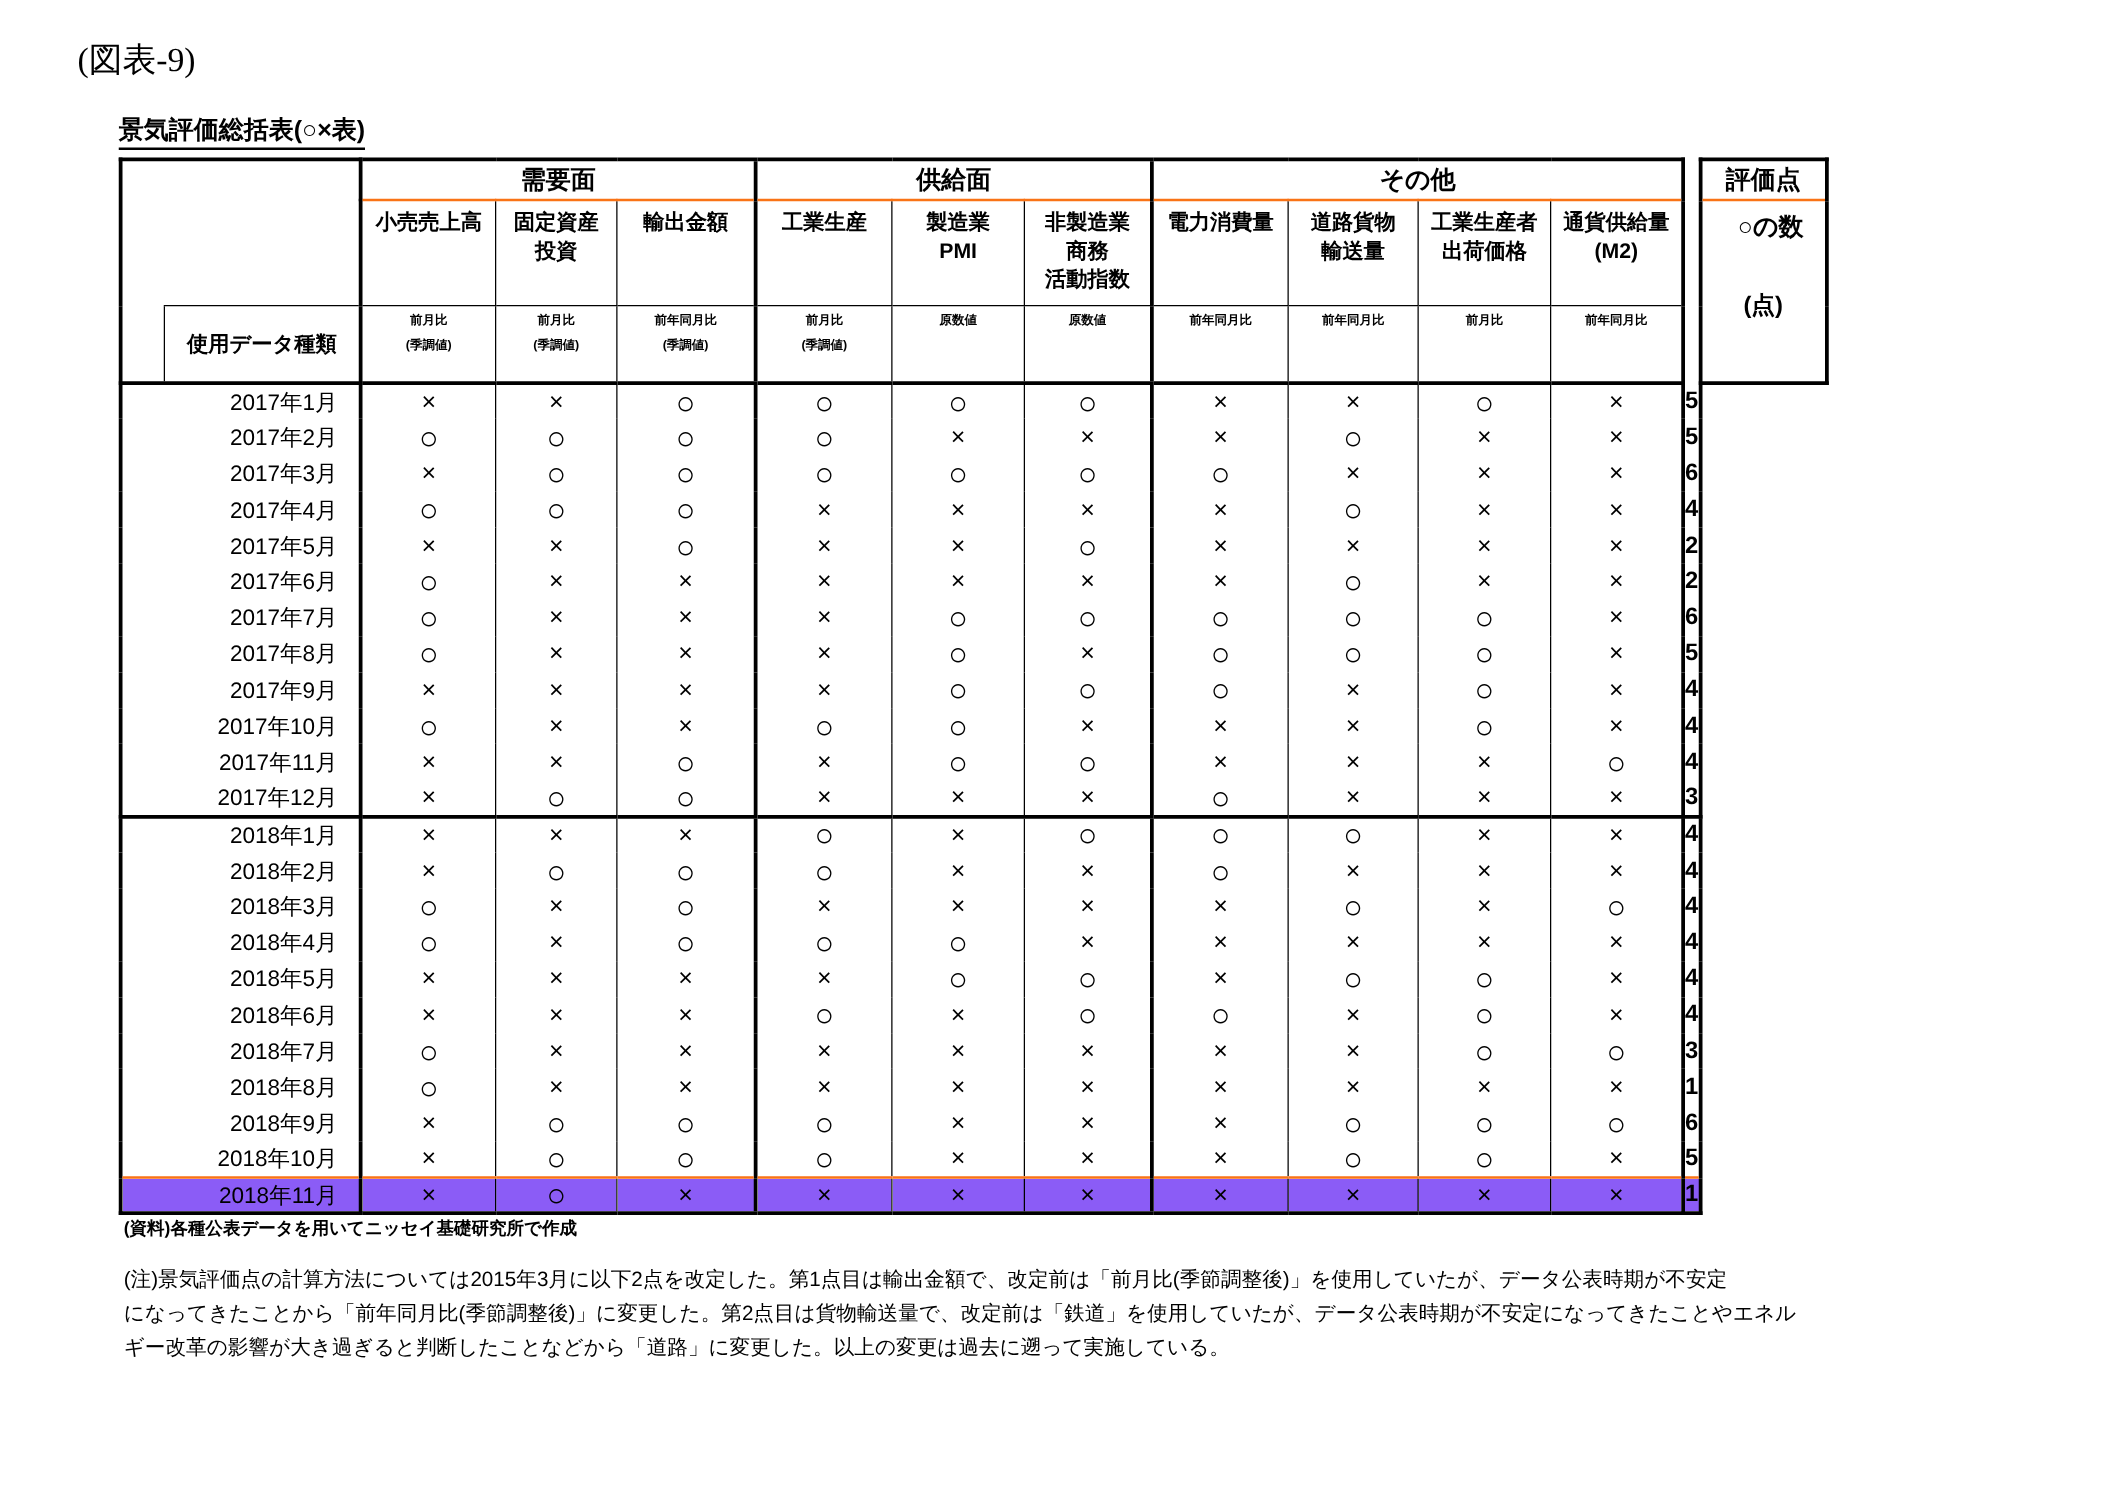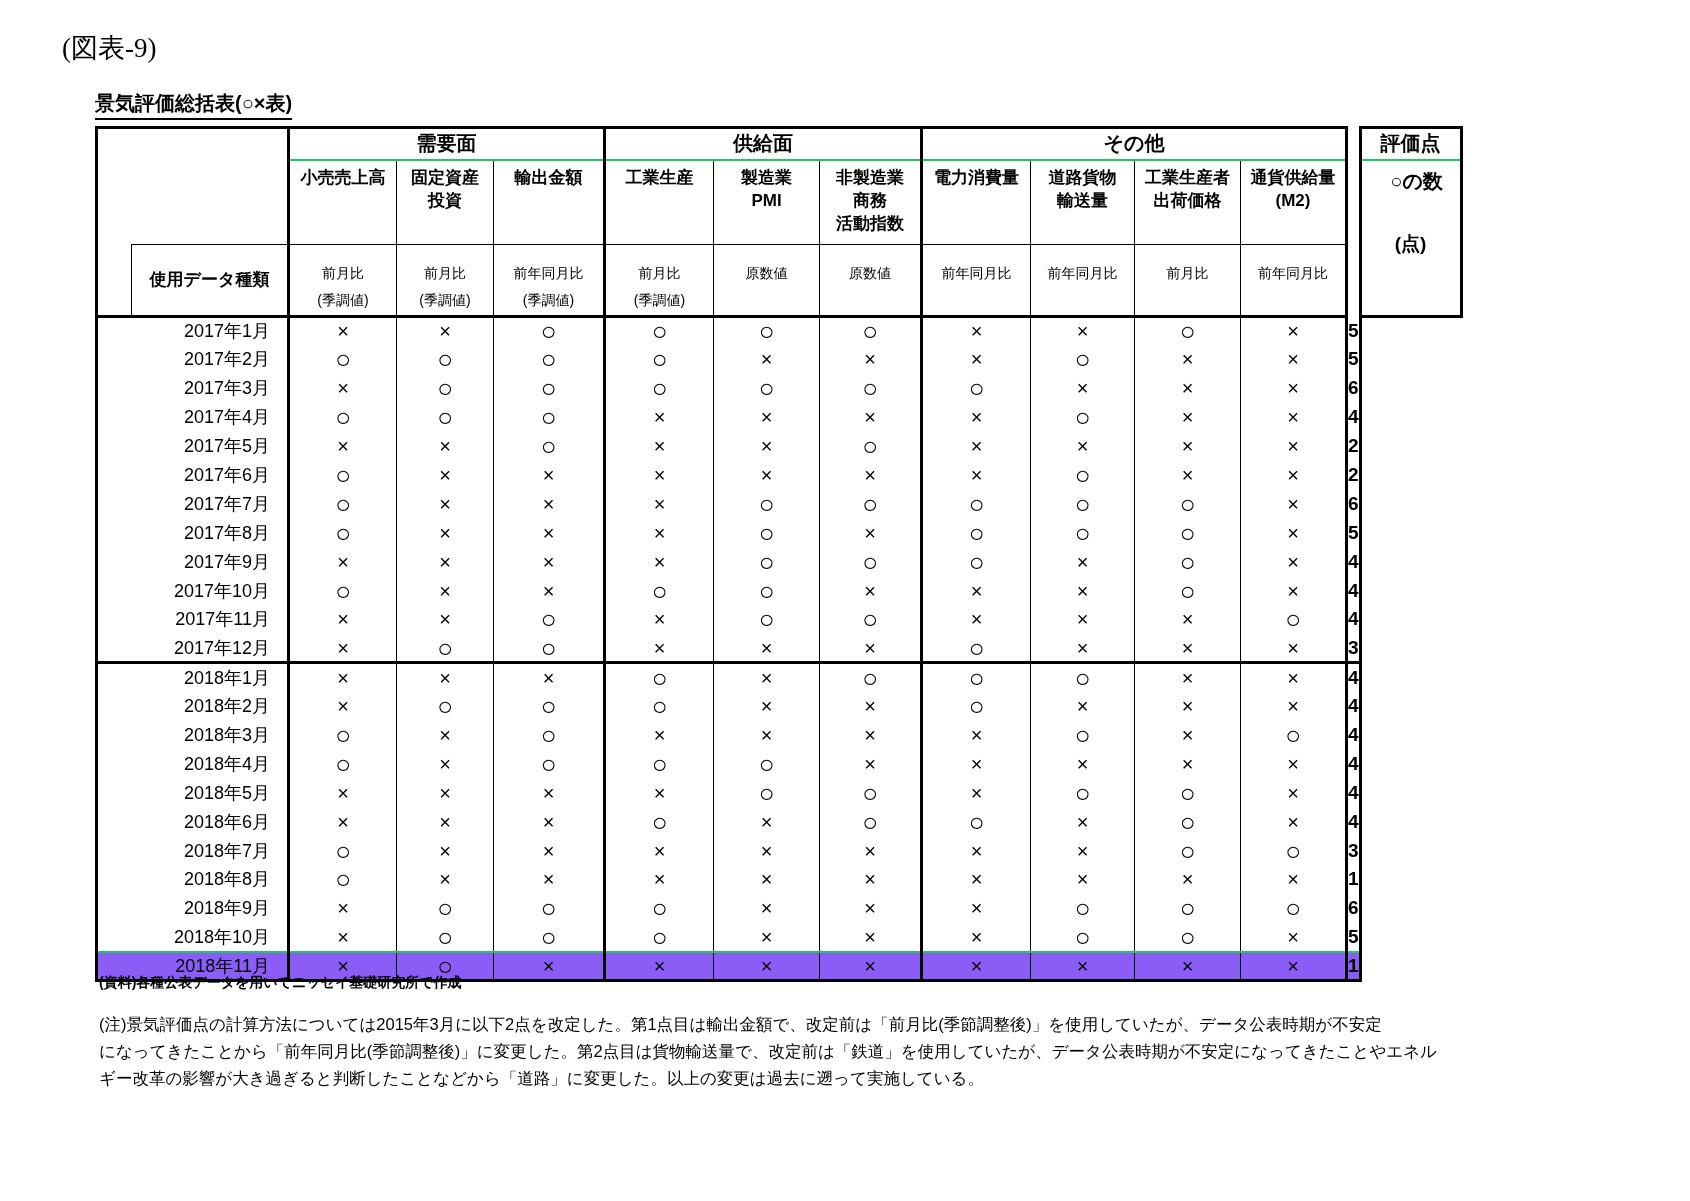--- a/index.html
+++ b/index.html
@@ -17,7 +17,7 @@
   
   .bL1{border-left:1px solid #000}   .bL3{border-left:3px solid #000}
   .bR1{border-right:1px solid #000}  .bR3{border-right:3px solid #000}    .bT3{border-top:3px solid #000}
-  .bB1{border-bottom:1px solid #000} .bB2{border-bottom:2px solid #22c55e} .bB3{border-bottom:3px solid #000}
+  .bB1{border-bottom:1px solid #000} .bB2{border-bottom:2px solid #f97316} .bB3{border-bottom:3px solid #000}
   .spacer { border:none; background:#fff; }
   .group-cell { font-size:20px; font-weight:bold; }
   .name-cell  { font-size:17px; font-weight:bold; vertical-align:top; padding-top:5px; line-height:1.38; }

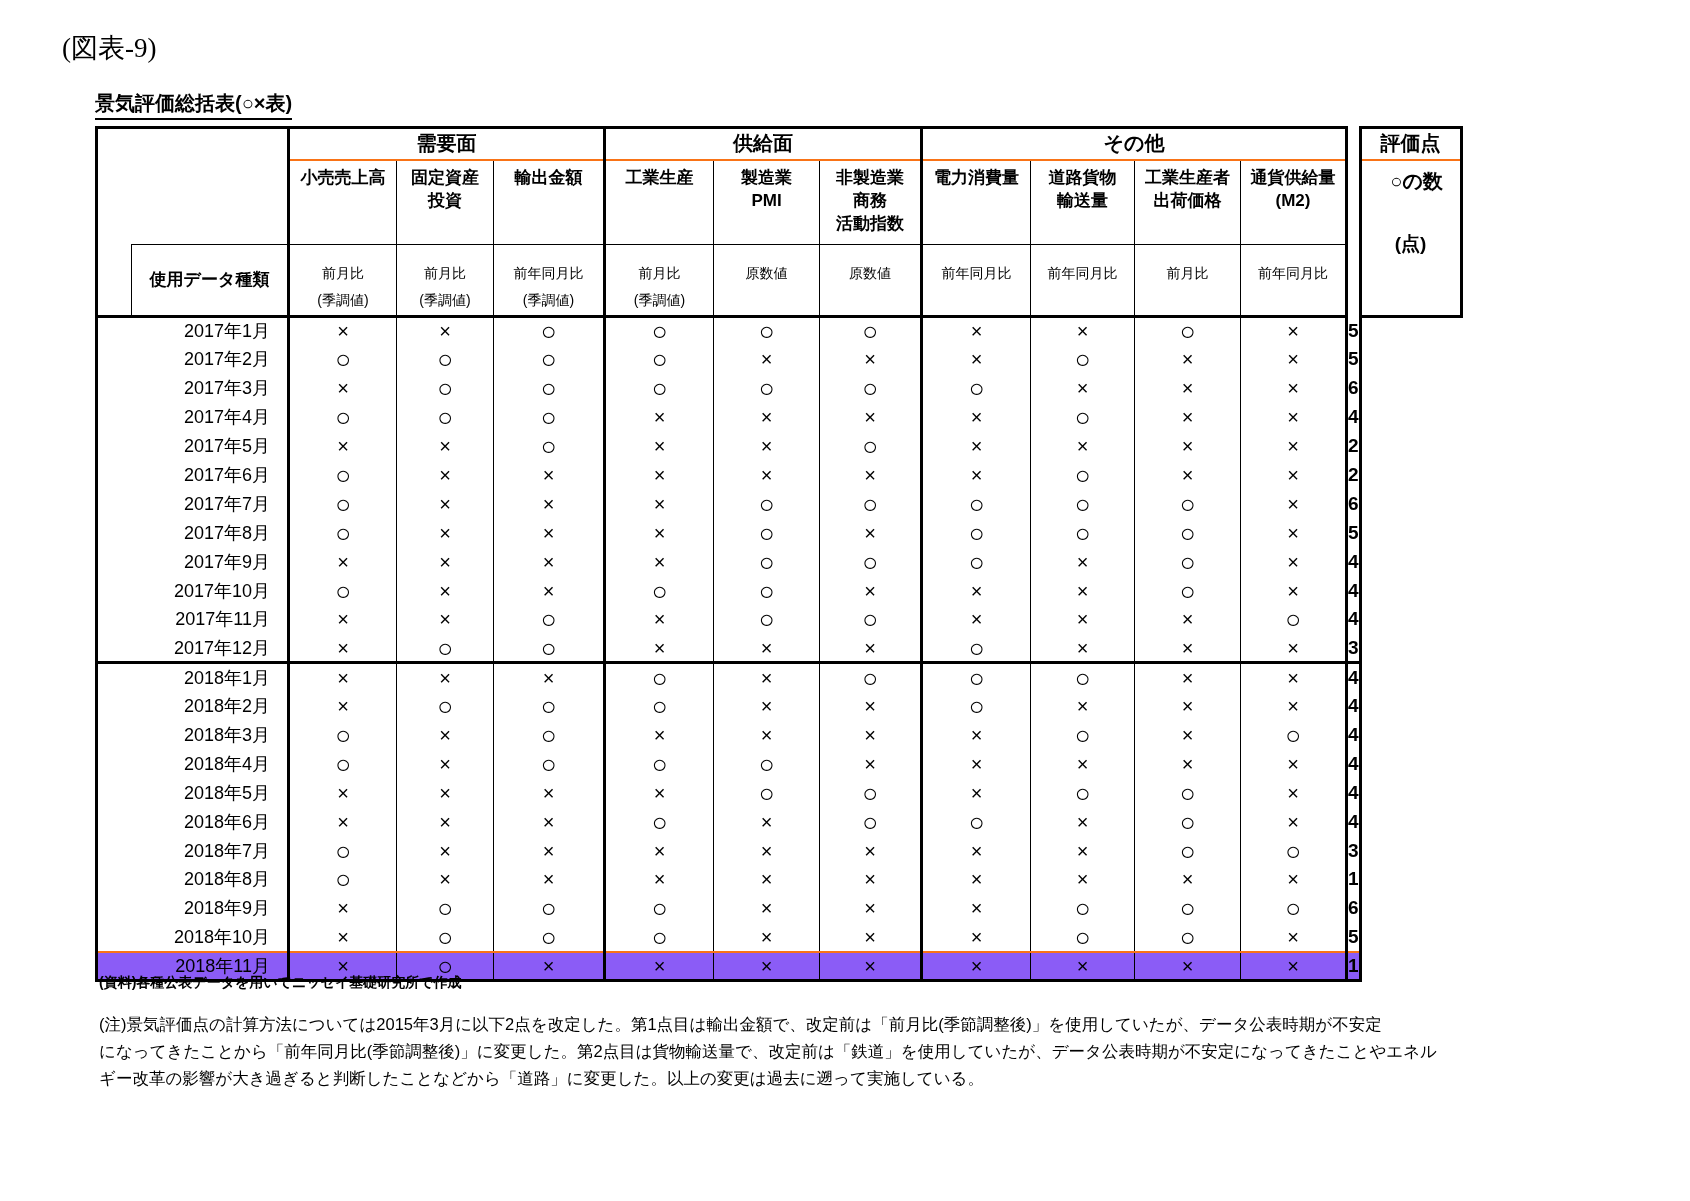--- a/index.html
+++ b/index.html
@@ -21,7 +21,7 @@
   .spacer { border:none; background:#fff; }
   .group-cell { font-size:20px; font-weight:bold; }
   .name-cell  { font-size:17px; font-weight:bold; vertical-align:top; padding-top:5px; line-height:1.38; }
-  .type-cell  { font-size:14px; font-weight:normal; vertical-align:top; padding-top:15px; line-height:1.95; }
+  .type-cell  { font-size:10px; font-weight:bold; vertical-align:top; padding-top:2px; line-height:1.95; }
   .rowhdr     { font-size:17px; font-weight:bold; }
   .score-title{ font-size:20px; font-weight:bold; }
   .score-unit { vertical-align:top; padding-top:7px; font-weight:bold; }

